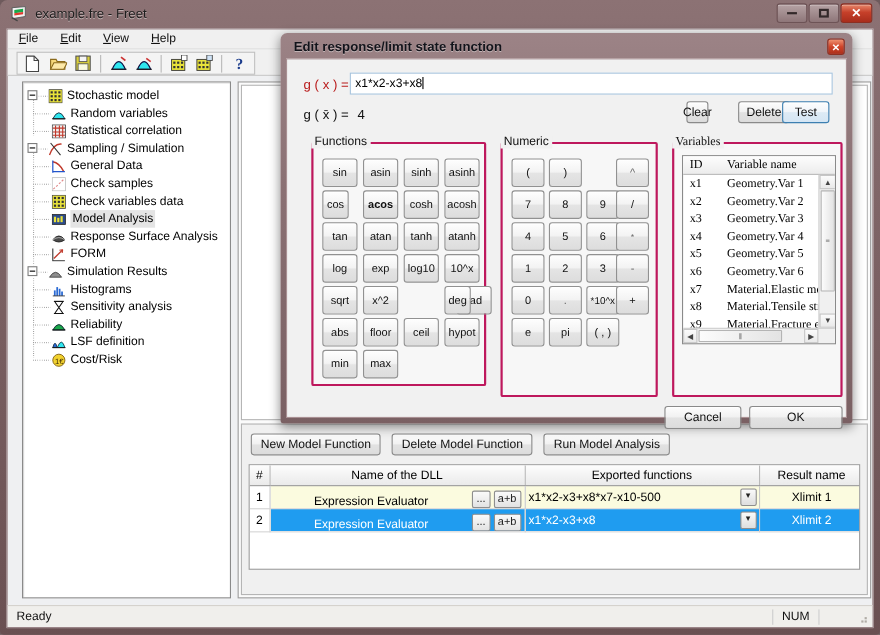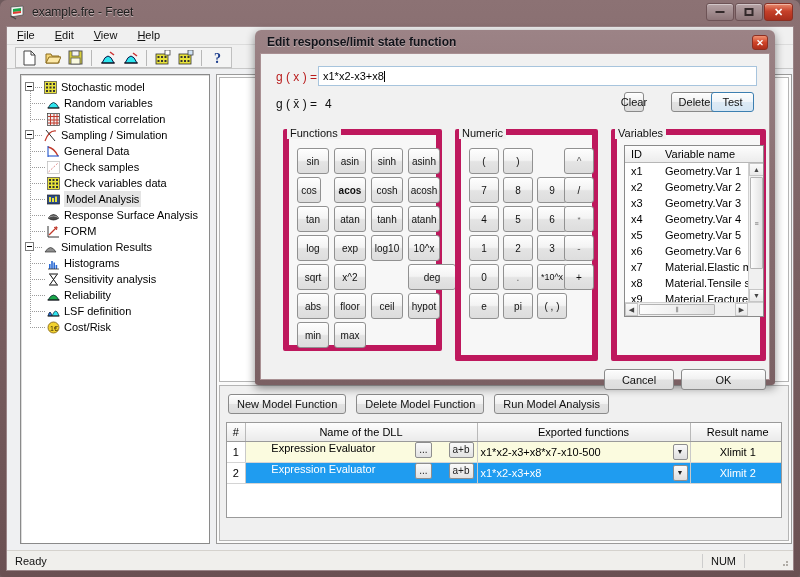--- a/index.html
+++ b/index.html
@@ -301,7 +301,7 @@
   
   .group {
     position:absolute;
-    border:6px solid #be185d;
+    border:2px solid #be185d;
     background:#f7f7f7;
     border-radius:2px;
   }

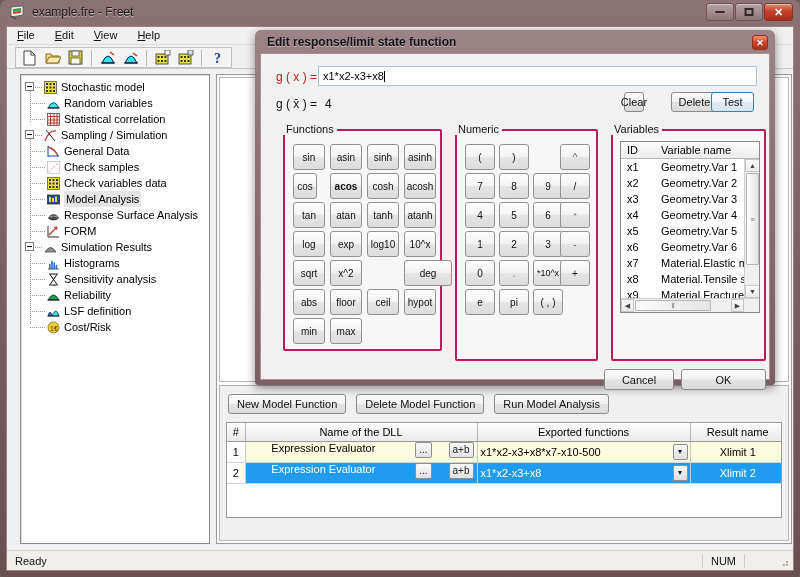--- a/index.html
+++ b/index.html
@@ -312,7 +312,7 @@
   }
   #grp-functions { left:22px; top:75px; width:159px; height:222px; }
   #grp-numeric   { left:194px; top:75px; width:143px; height:232px; }
-  #grp-variables { left:350px; top:75px; width:155px; height:232px; }
+  #grp-variables { left:350px; top:75px; width:155px; height:232px;font-family:Liberation Serif, serif; }
 
   .kbtn {
     position:absolute;

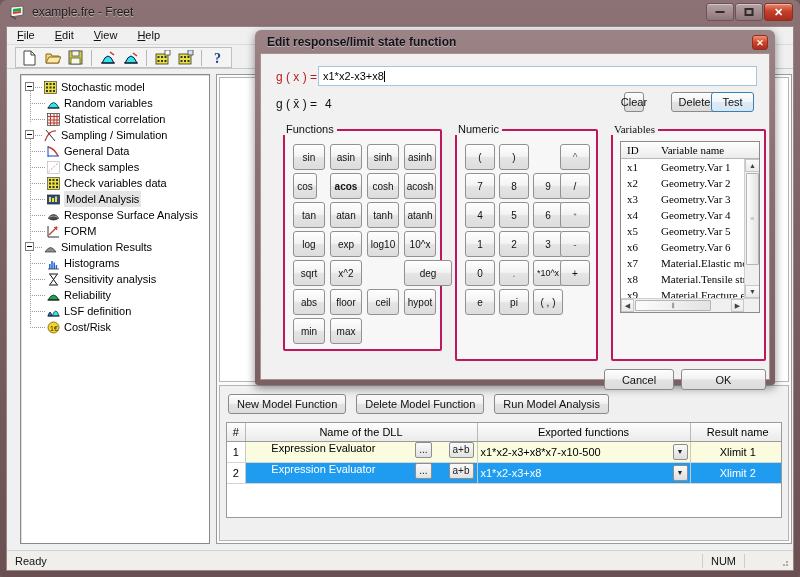--- a/index.html
+++ b/index.html
@@ -799,7 +799,7 @@
         <div class="kbtn" style="left:8px;  top:129px;width:32px; height:26px;">sqrt</div>
         <div class="kbtn" style="left:45px; top:129px;width:32px; height:26px;">x^2</div>
         <div class="kbtn" style="left:82px; top:129px;width:32px; height:26px;margin-left:48px;">rad</div>
-        <div class="kbtn" style="left:119px;top:129px;width:48px; height:26px;">deg</div>
+        <div class="kbtn" style="left:119px;top:129px;width:24px; height:26px;">deg</div>
 
         <div class="kbtn" style="left:8px;  top:158px;width:32px; height:26px;">abs</div>
         <div class="kbtn" style="left:45px; top:158px;width:32px; height:26px;">floor</div>

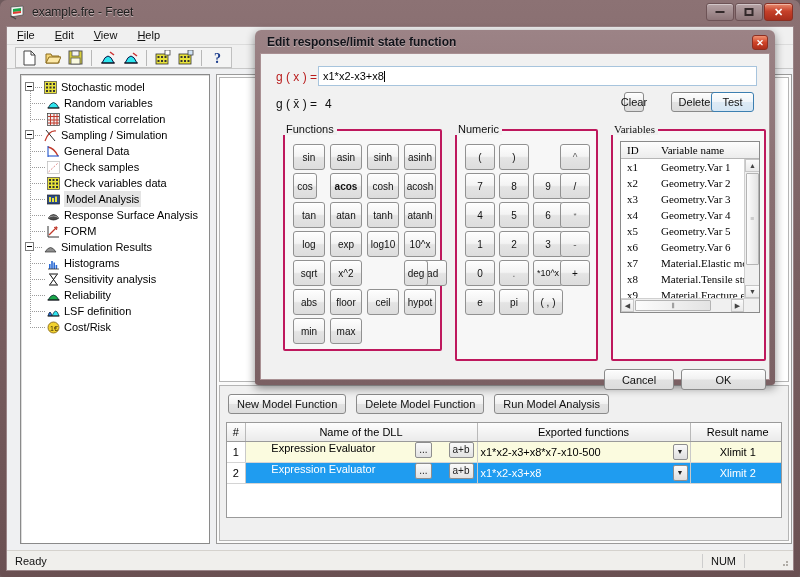--- a/index.html
+++ b/index.html
@@ -197,7 +197,7 @@
   td.c-num { text-align:center; width:18px; padding:0; }
   tr.row-a td.c-num, tr.row-b td.c-num { background:#fff; color:#000; }
   td.c-name { text-align:center; }
-  .cell-flex { display:flex; align-items:flex-start; height:20px;gap:14px; }
+  .cell-flex { display:flex; align-items:flex-end; height:20px; }
   .mini-btn {
     border:1px solid #8e8e8e; border-radius:2px;
     background: linear-gradient(180deg,#fafafa,#e2e2e2);

